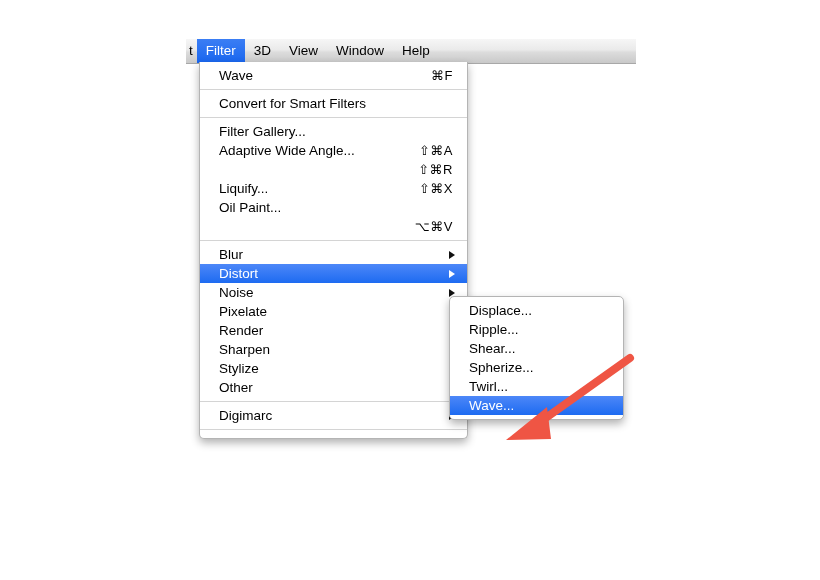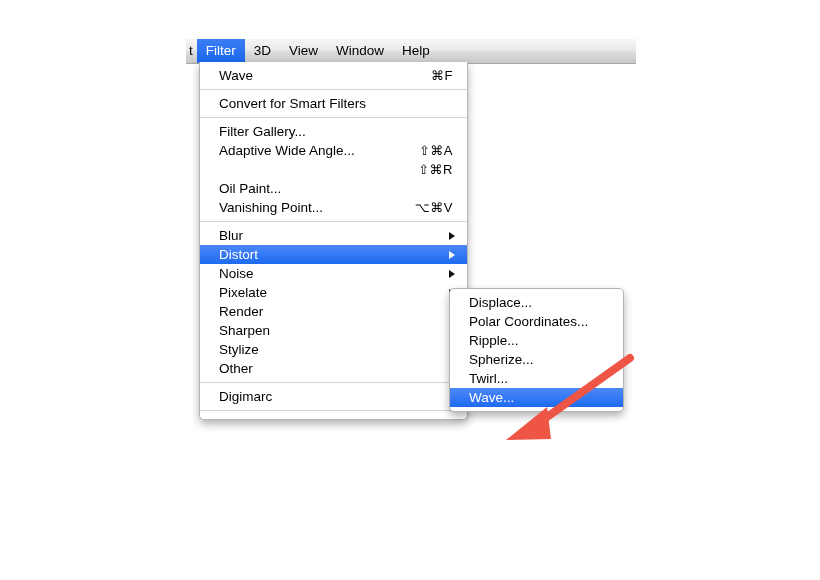--- a/index.html
+++ b/index.html
@@ -187,6 +187,11 @@
         <span class="shortcut">⇧⌘R</span>
       </div>
       <div class="menu-item">
+        <span class="label">Liquify...</span>
+        <span class="spacer"></span>
+        <span class="shortcut">⇧⌘X</span>
+      </div>
+      <div class="menu-item">
         <span class="label">Oil Paint...</span>
         <span class="spacer"></span>
       </div>

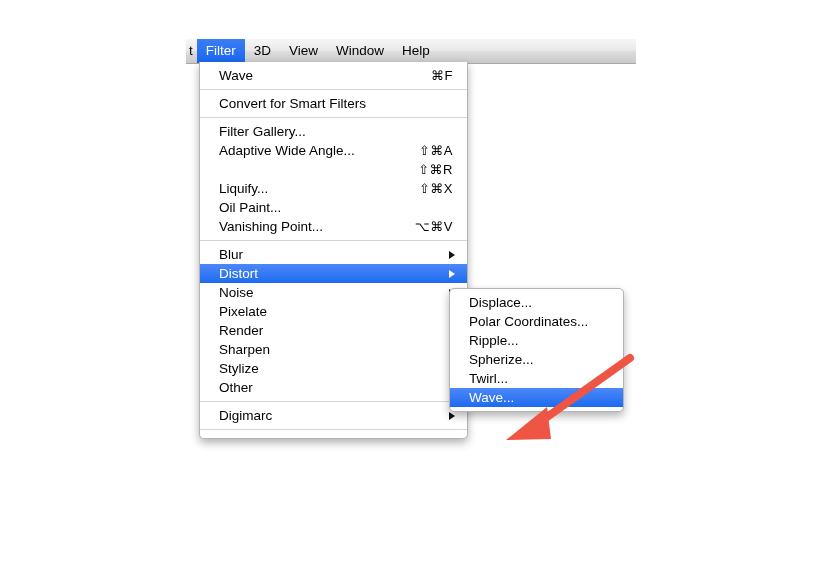--- a/index.html
+++ b/index.html
@@ -196,7 +196,6 @@
         <span class="spacer"></span>
       </div>
       <div class="menu-item">
-        <span class="label">Vanishing Point...</span>
         <span class="spacer"></span>
         <span class="shortcut">⌥⌘V</span>
       </div>

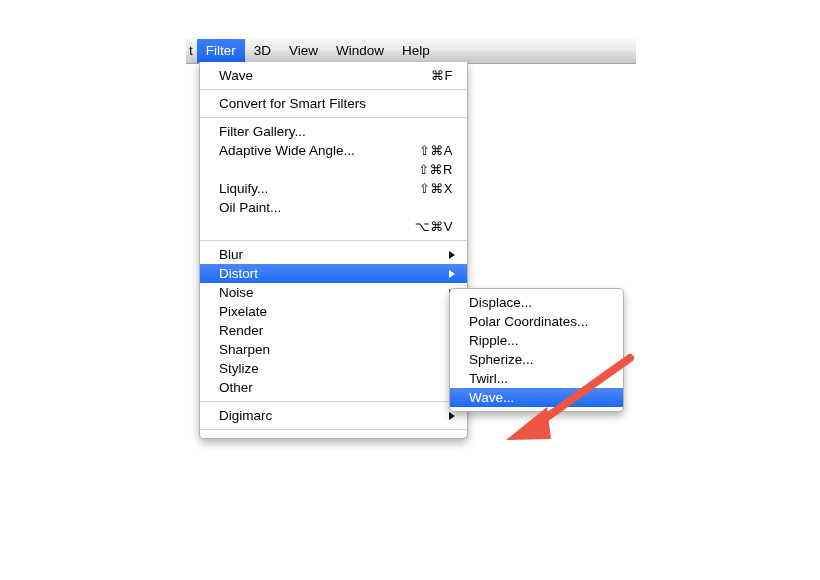--- a/index.html
+++ b/index.html
@@ -75,7 +75,7 @@
   }
   .menu-sub {
     left: 449px;
-    top: 288px;
+    top: 296px;
     width: 175px;
     border-top: 1px solid #b4b4b4;
     border-radius: 5px;

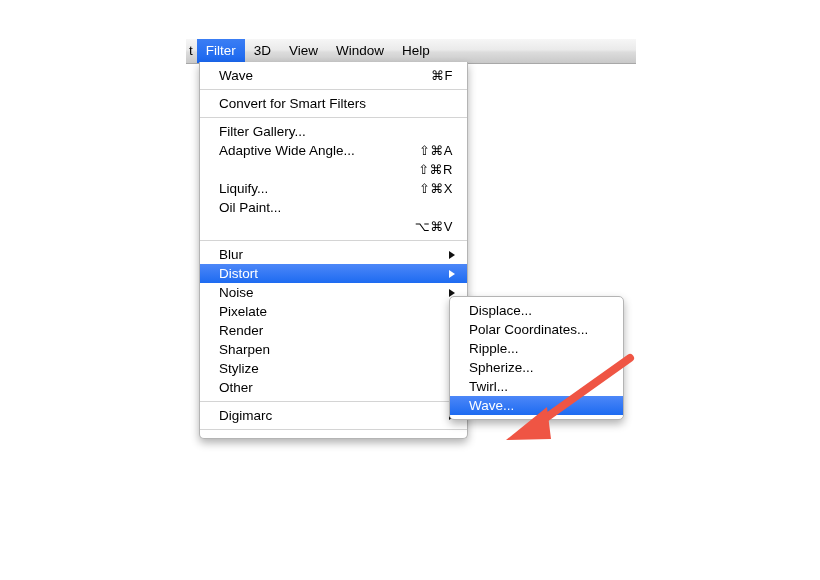--- a/index.html
+++ b/index.html
@@ -255,10 +255,6 @@
         <span class="spacer"></span>
       </div>
       <div class="menu-item">
-        <span class="label">Polar Coordinates...</span>
-        <span class="spacer"></span>
-      </div>
-      <div class="menu-item">
         <span class="label">Ripple...</span>
         <span class="spacer"></span>
       </div>

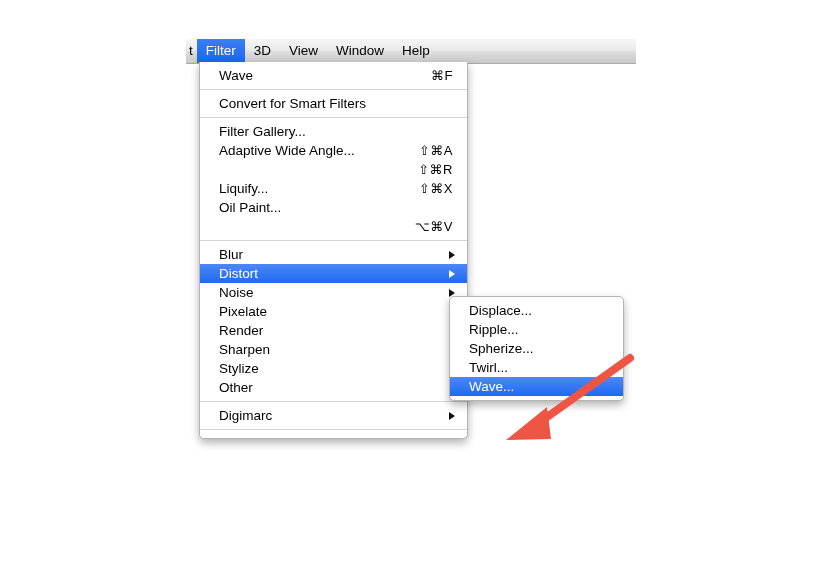--- a/index.html
+++ b/index.html
@@ -259,6 +259,10 @@
         <span class="spacer"></span>
       </div>
       <div class="menu-item">
+        <span class="label">Shear...</span>
+        <span class="spacer"></span>
+      </div>
+      <div class="menu-item">
         <span class="label">Spherize...</span>
         <span class="spacer"></span>
       </div>

